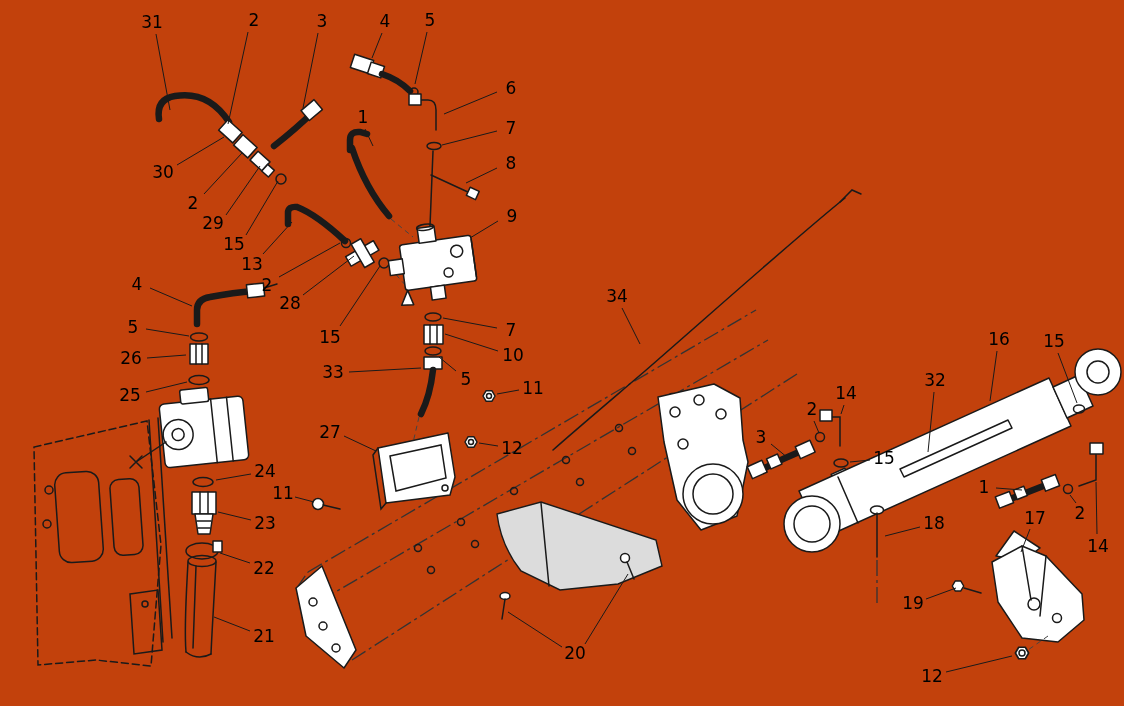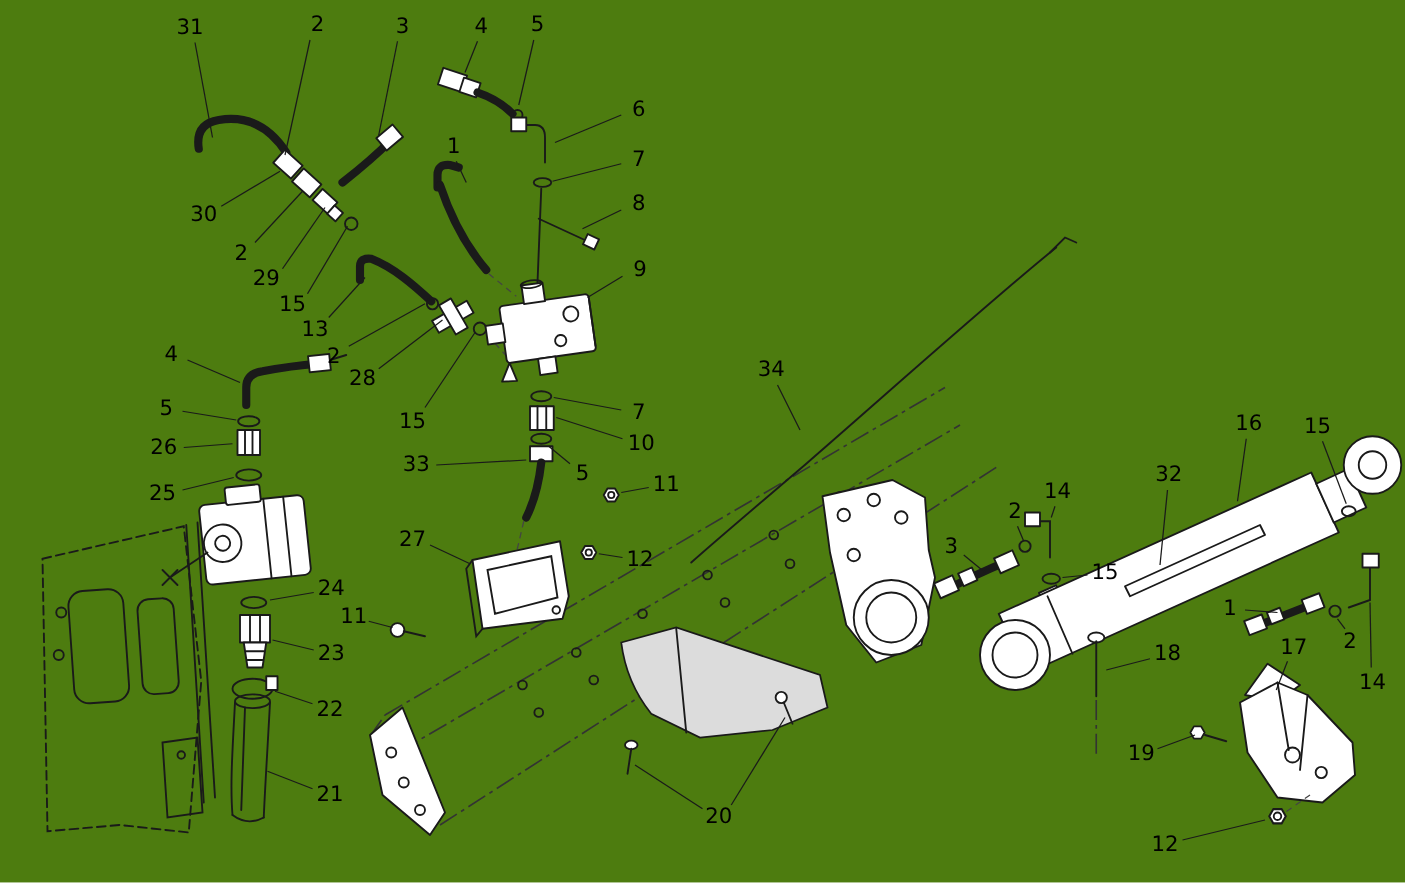--- a/index.html
+++ b/index.html
@@ -3,7 +3,7 @@
 <meta charset="utf-8">
 <style>
   html,body { margin:0; padding:0; background:#ffffff; }
-  #stage { position:relative; width:1124px; height:706px; background:#4d7c0f; overflow:hidden; }
+  #stage { position:relative; width:1124px; height:706px; background:#c2410c; overflow:hidden; }
   svg { display:block; }
   .ln     { stroke:#1a1a1a; fill:none; stroke-width:1.5; stroke-linecap:round; }
   .fill   { fill:#ffffff; stroke:#1a1a1a; stroke-width:1.5; stroke-linejoin:round; }

